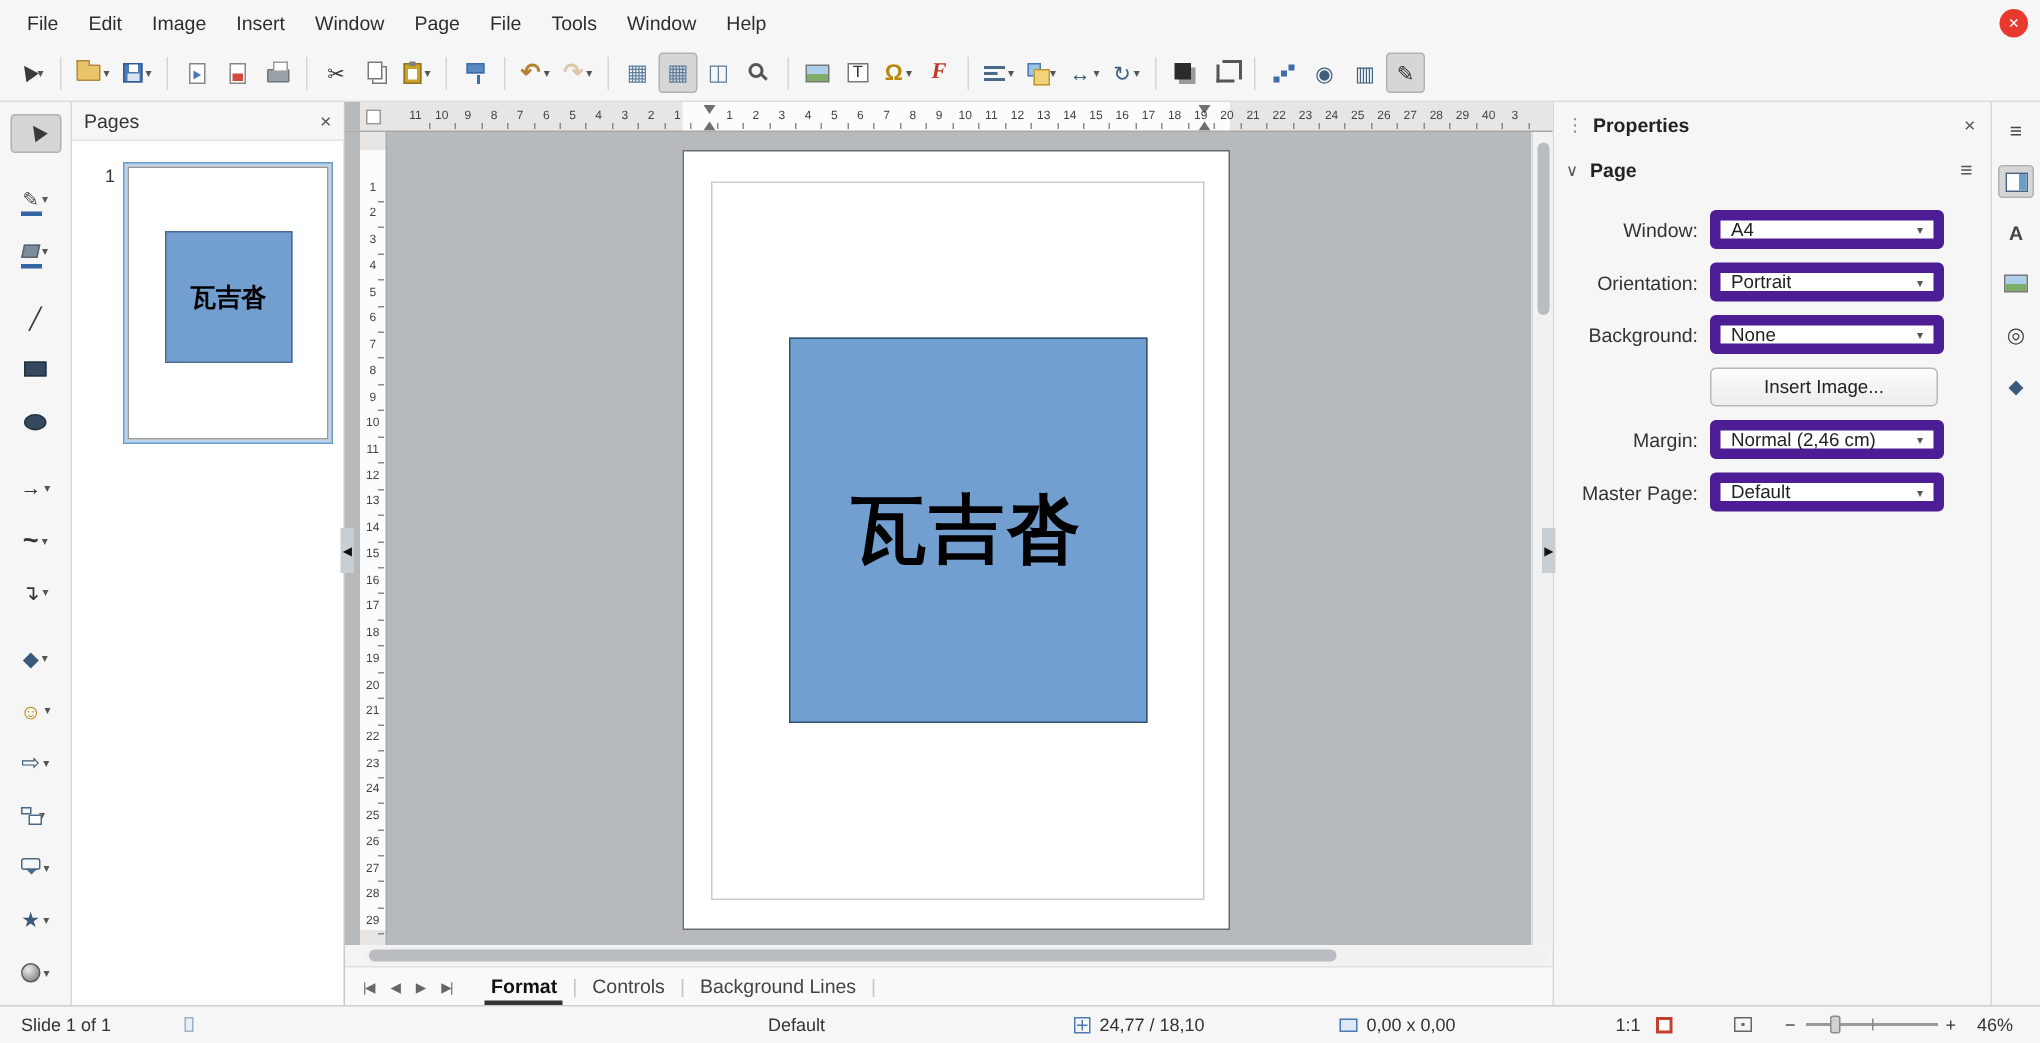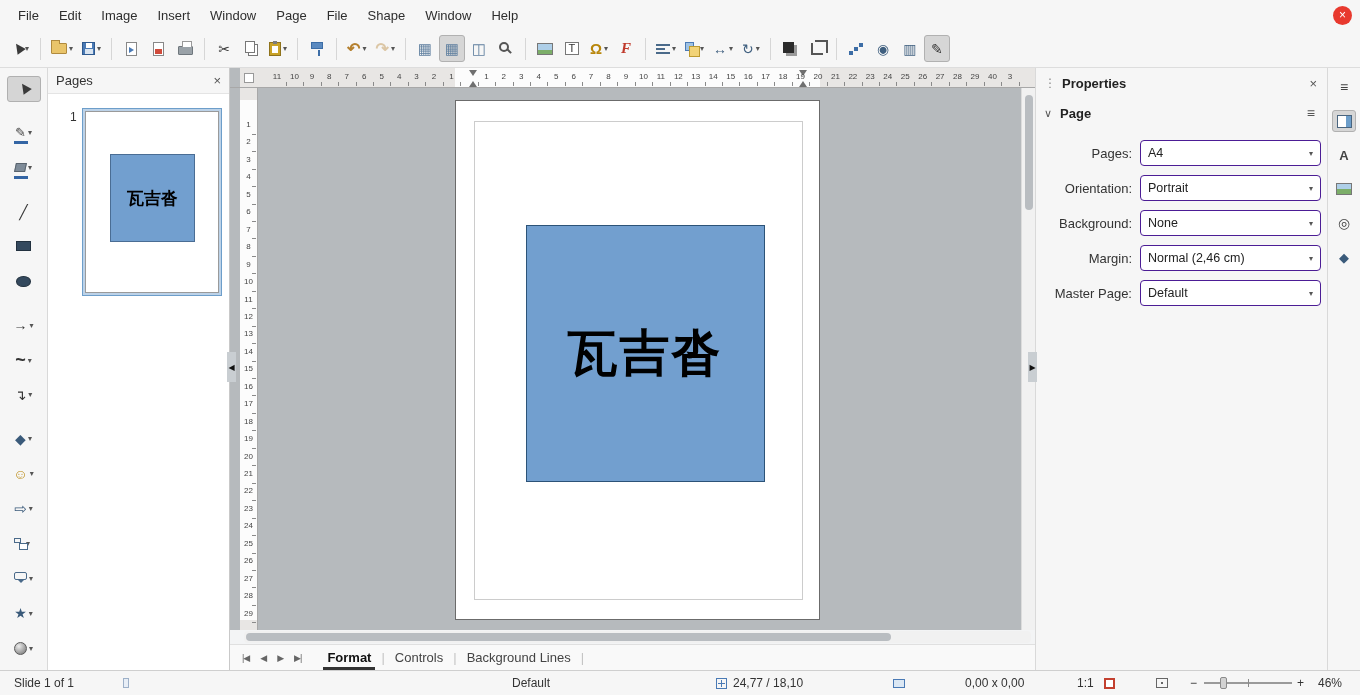--- a/index.html
+++ b/index.html
@@ -204,7 +204,7 @@
         <span class="menu-item">Window</span>
         <span class="menu-item">Page</span>
         <span class="menu-item">File</span>
-        <span class="menu-item">Shape</span>
+        <span class="menu-item">Tools</span>
         <span class="menu-item">Window</span>
         <span class="menu-item">Help</span>
       </div>

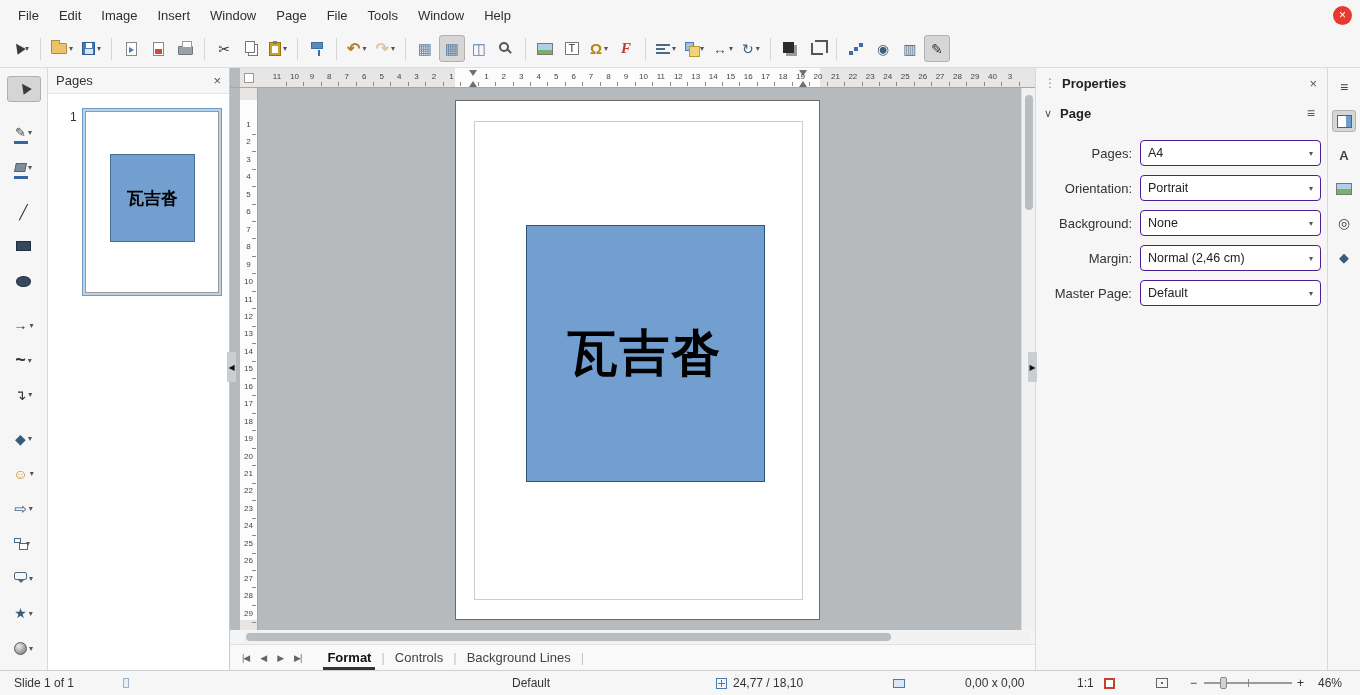--- a/index.html
+++ b/index.html
@@ -622,7 +622,7 @@
       </div>
       <div class="pr-rows">
           <div class="prow">
-            <span class="plabel">Pages:</span>
+            <span class="plabel">Window:</span>
             <div class="pselect">
               <span class="pval">A4</span>
               <span class="chev2">▾</span>

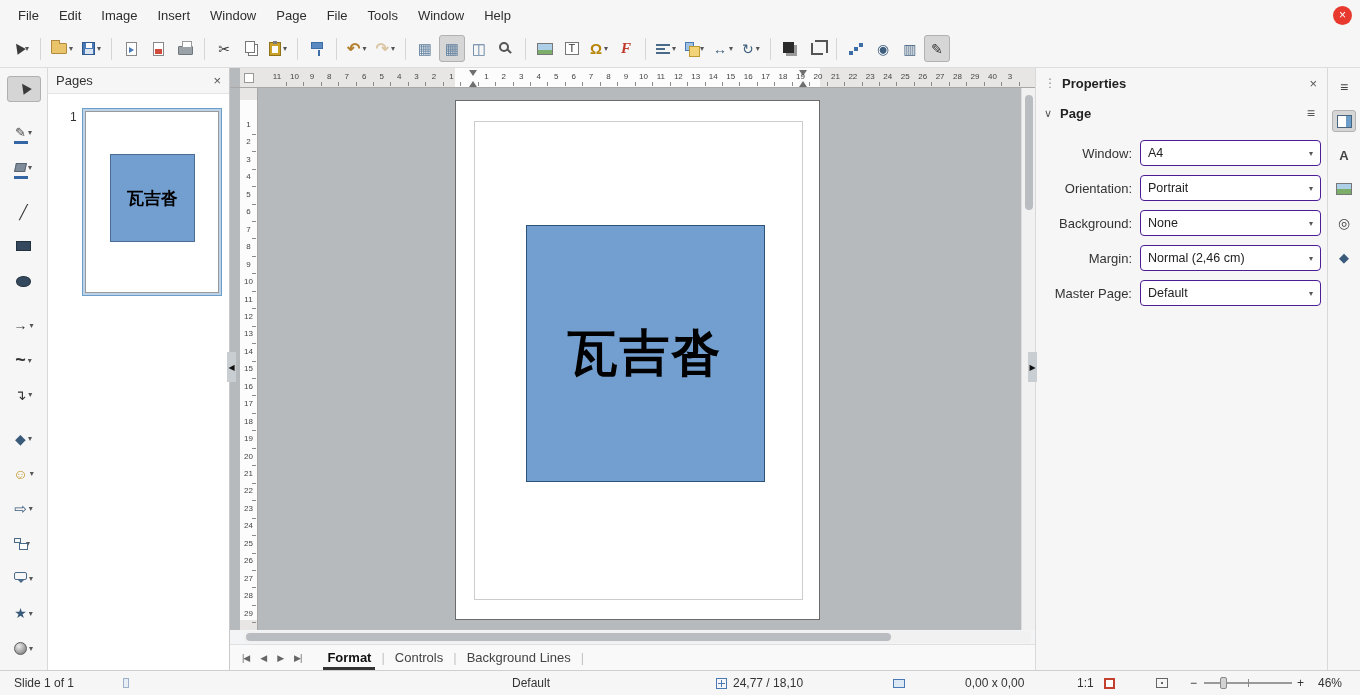--- a/index.html
+++ b/index.html
@@ -153,7 +153,7 @@
   .pr-rows { padding-top:12px; }
   .prow { display:flex; align-items:center; margin-bottom:9px; }
   .plabel { width:96px; text-align:right; padding-right:8px; font-size:13px; color:#333; flex:0 0 auto; }
-  .pselect { width:181px; height:26px; background:#fff; border:1px solid #4c1d95; border-radius:4px;
+  .pselect { width:156px; height:26px; background:#fff; border:7px solid #4c1d95; border-radius:4px;
              display:flex; align-items:center; padding:0 7px; }
   .pval { font-size:12.5px; color:#222; white-space:nowrap; overflow:hidden; }
   .pselect .chev2 { margin-left:auto; font-size:8px; color:#555; padding-left:4px; }

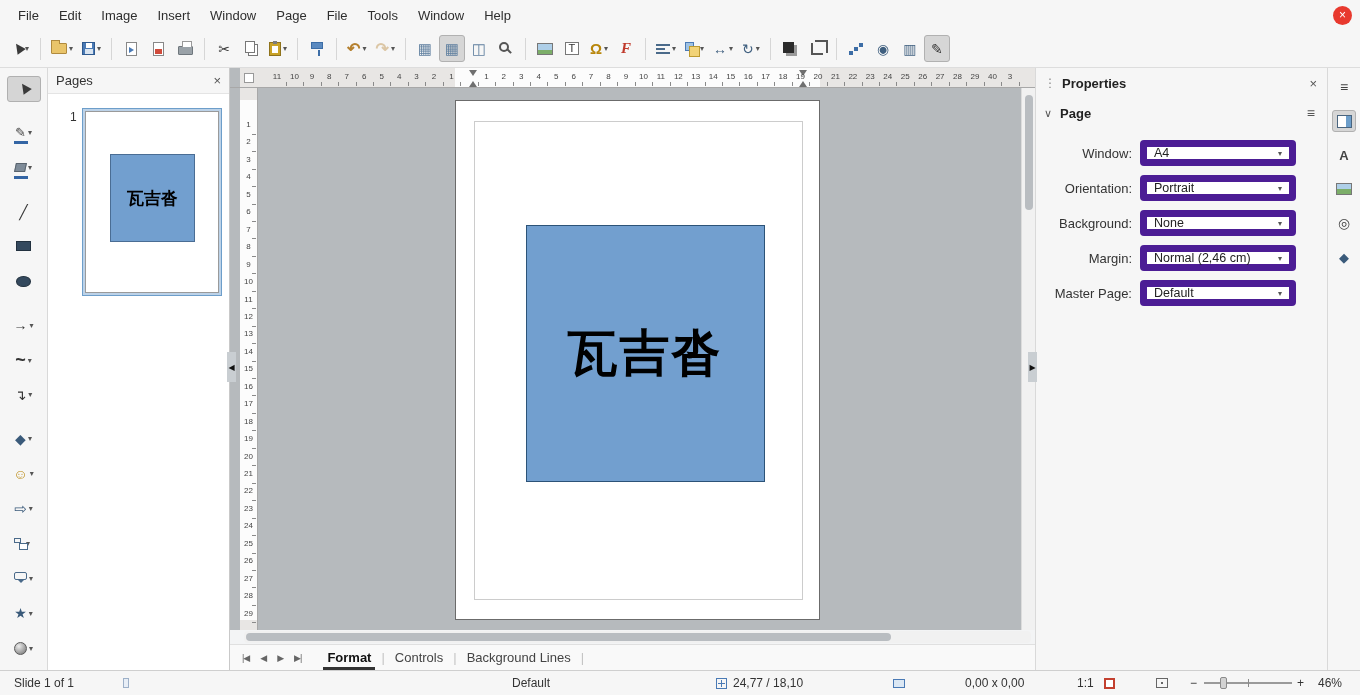--- a/index.html
+++ b/index.html
@@ -643,6 +643,10 @@
             </div>
           </div>
           <div class="prow">
+            <span class="plabel"></span>
+            <div class="pbutton">Insert Image...</div>
+          </div>
+          <div class="prow">
             <span class="plabel">Margin:</span>
             <div class="pselect">
               <span class="pval">Normal (2,46 cm)</span>

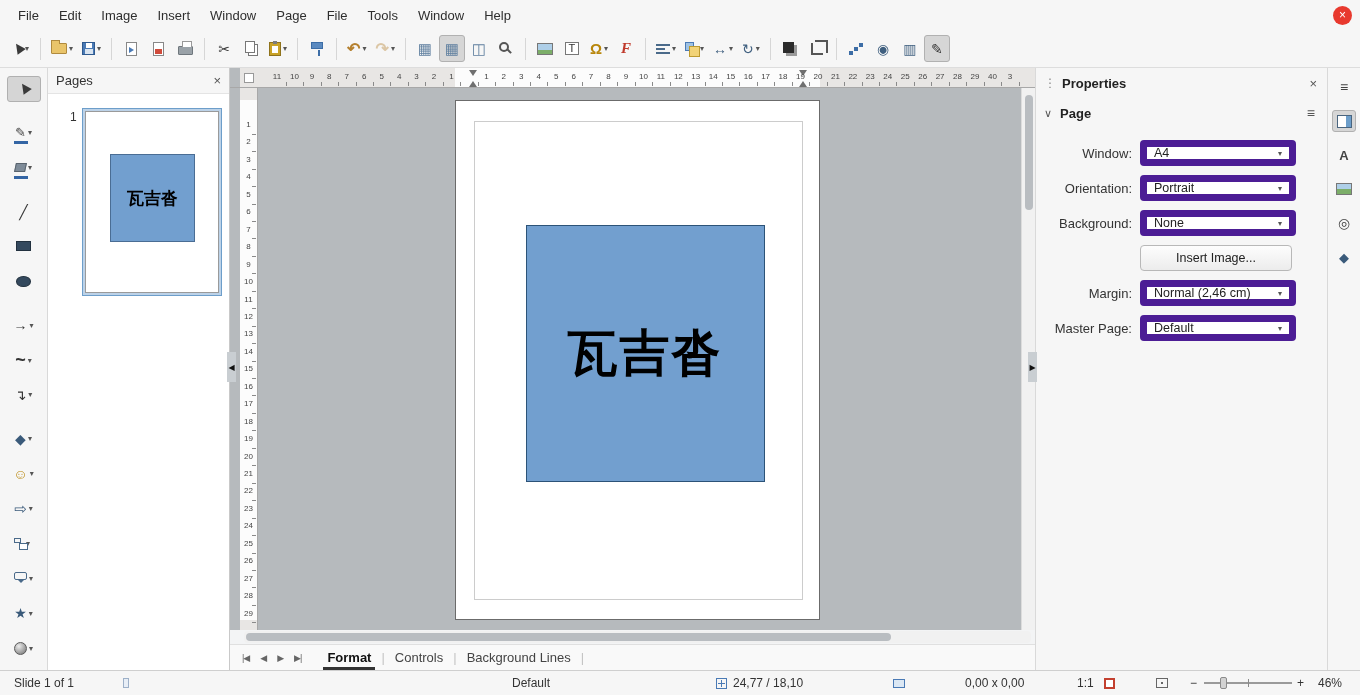--- a/index.html
+++ b/index.html
@@ -698,7 +698,7 @@
     <span class="sbi" style="left:893px">
         <span class="ic-size-status"></span>
       </span>
-    <span class="sbi" style="left:965px">0,00 x 0,00</span>
+    <span class="sbi" style="left:911px">0,00 x 0,00</span>
     <span class="sbi" style="left:1077px">1:1</span>
     <span class="sbi" style="left:1104px">
         <span class="ic-modified"></span>

